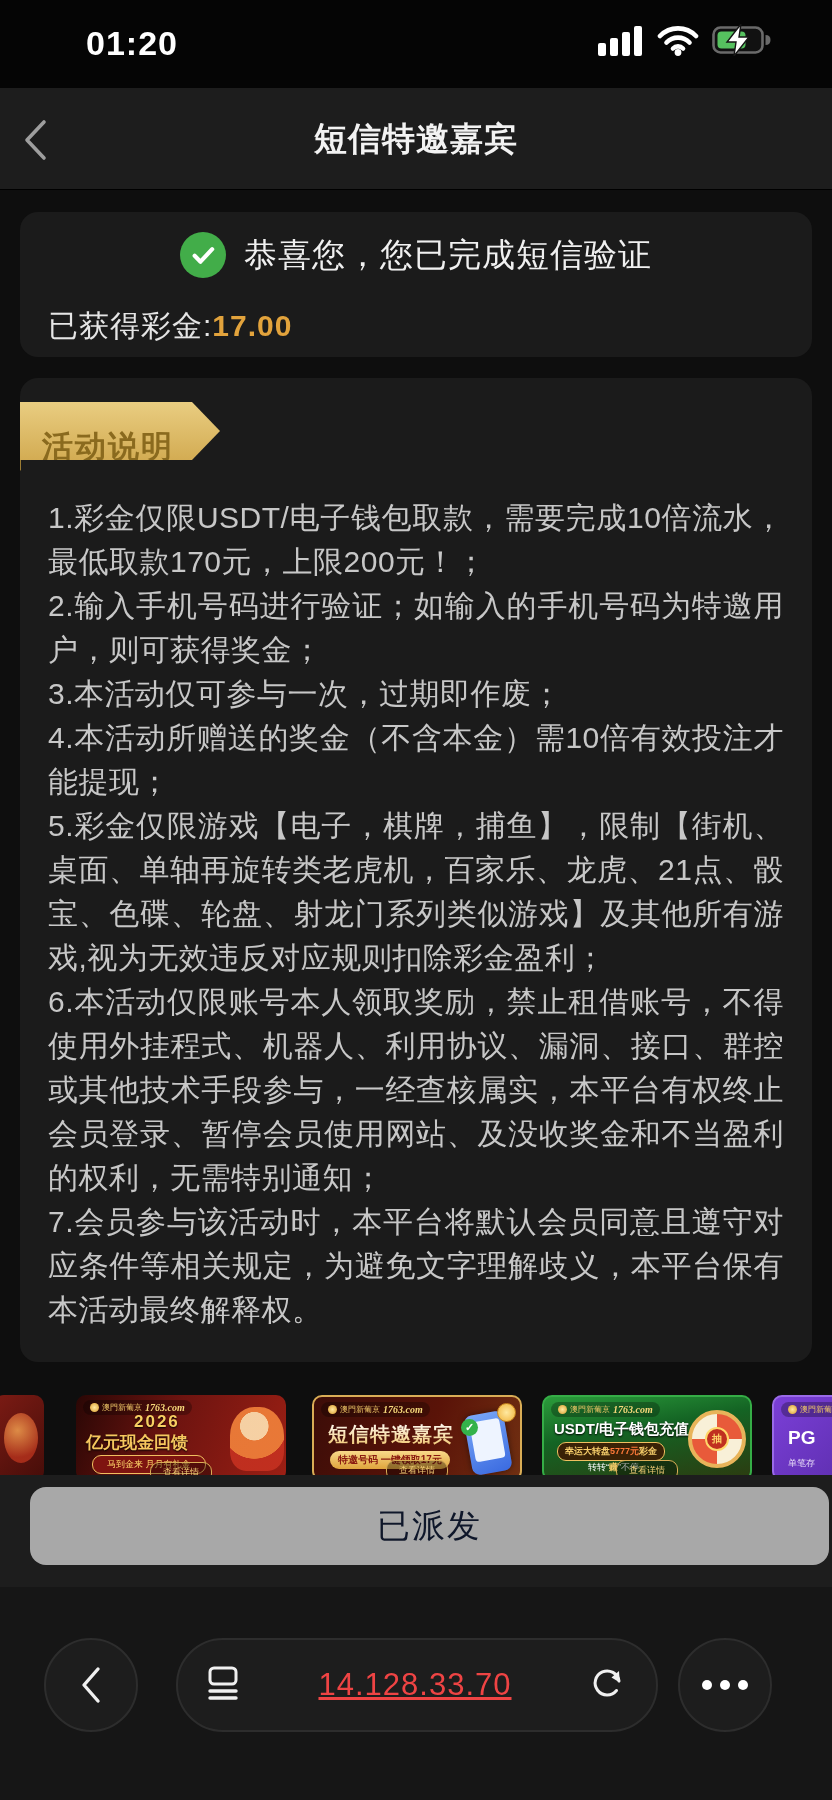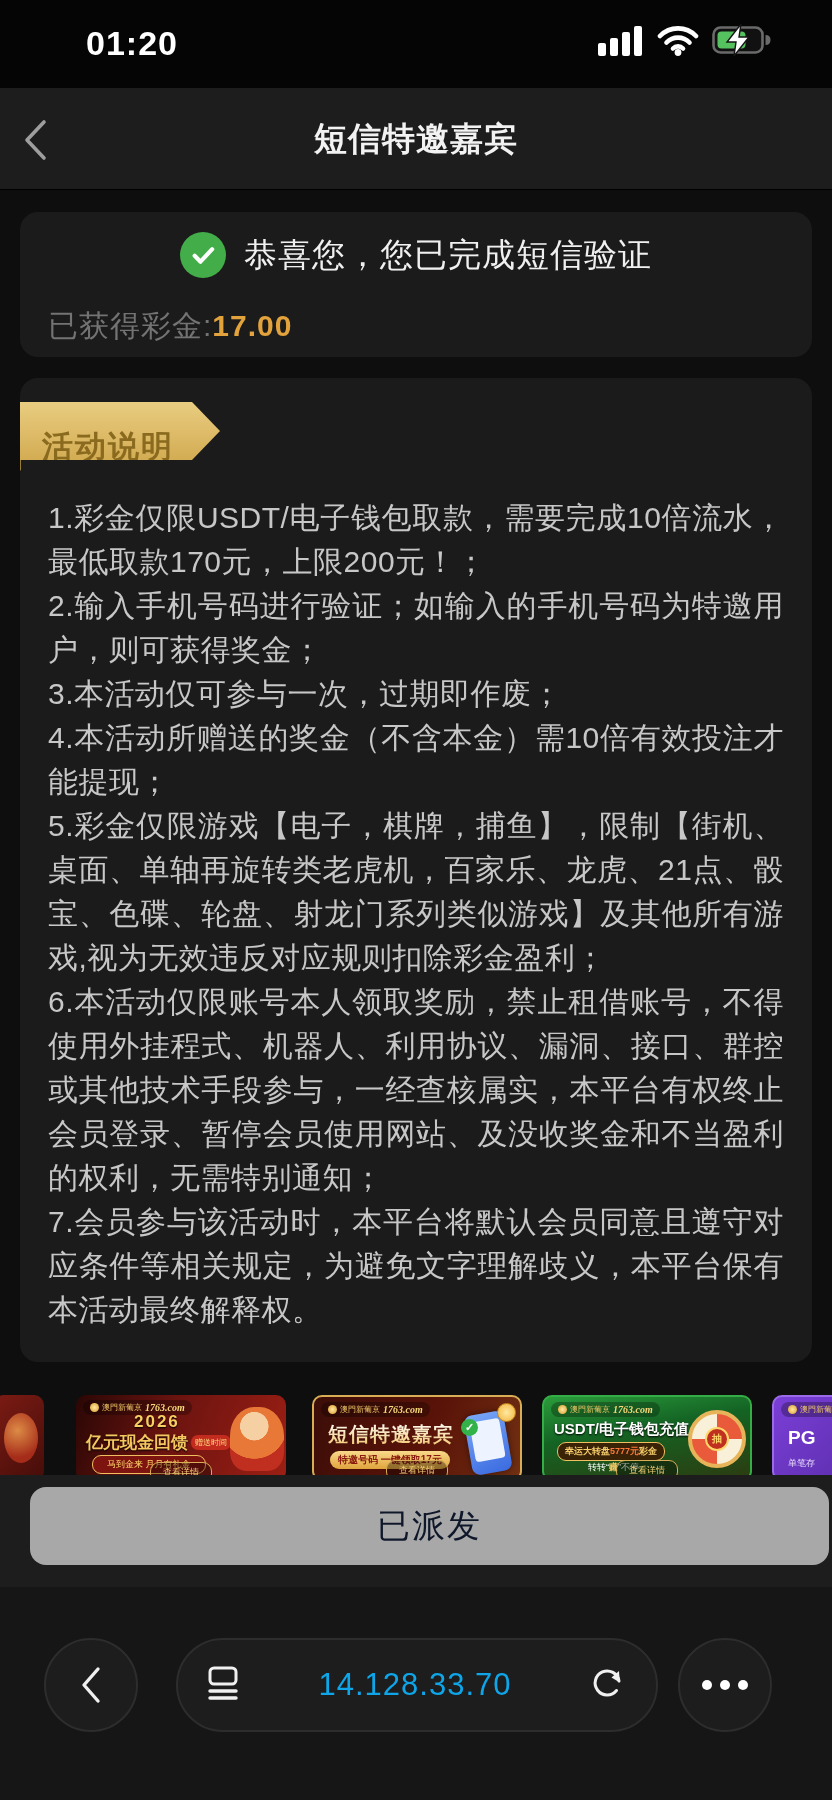--- a/index.html
+++ b/index.html
@@ -27,7 +27,7 @@
   .check-circle { width:46px; height:46px; border-radius:50%; background:#42ad49; display:flex; align-items:center; justify-content:center; flex:0 0 auto; }
   .result-msg { color:#f0f0f0; font-size:33px; font-weight:500; letter-spacing:1px; }
   .bonus-row { position:absolute; left:28px; top:94px; font-size:30px; letter-spacing:1px; }
-  .bonus-label { color:#737373; }
+  .bonus-label { color:#e5e5e5; }
   .bonus-value { color:#e2a33c; font-weight:600; }
 
   .card-rules { top:378px; height:984px; overflow:hidden; }

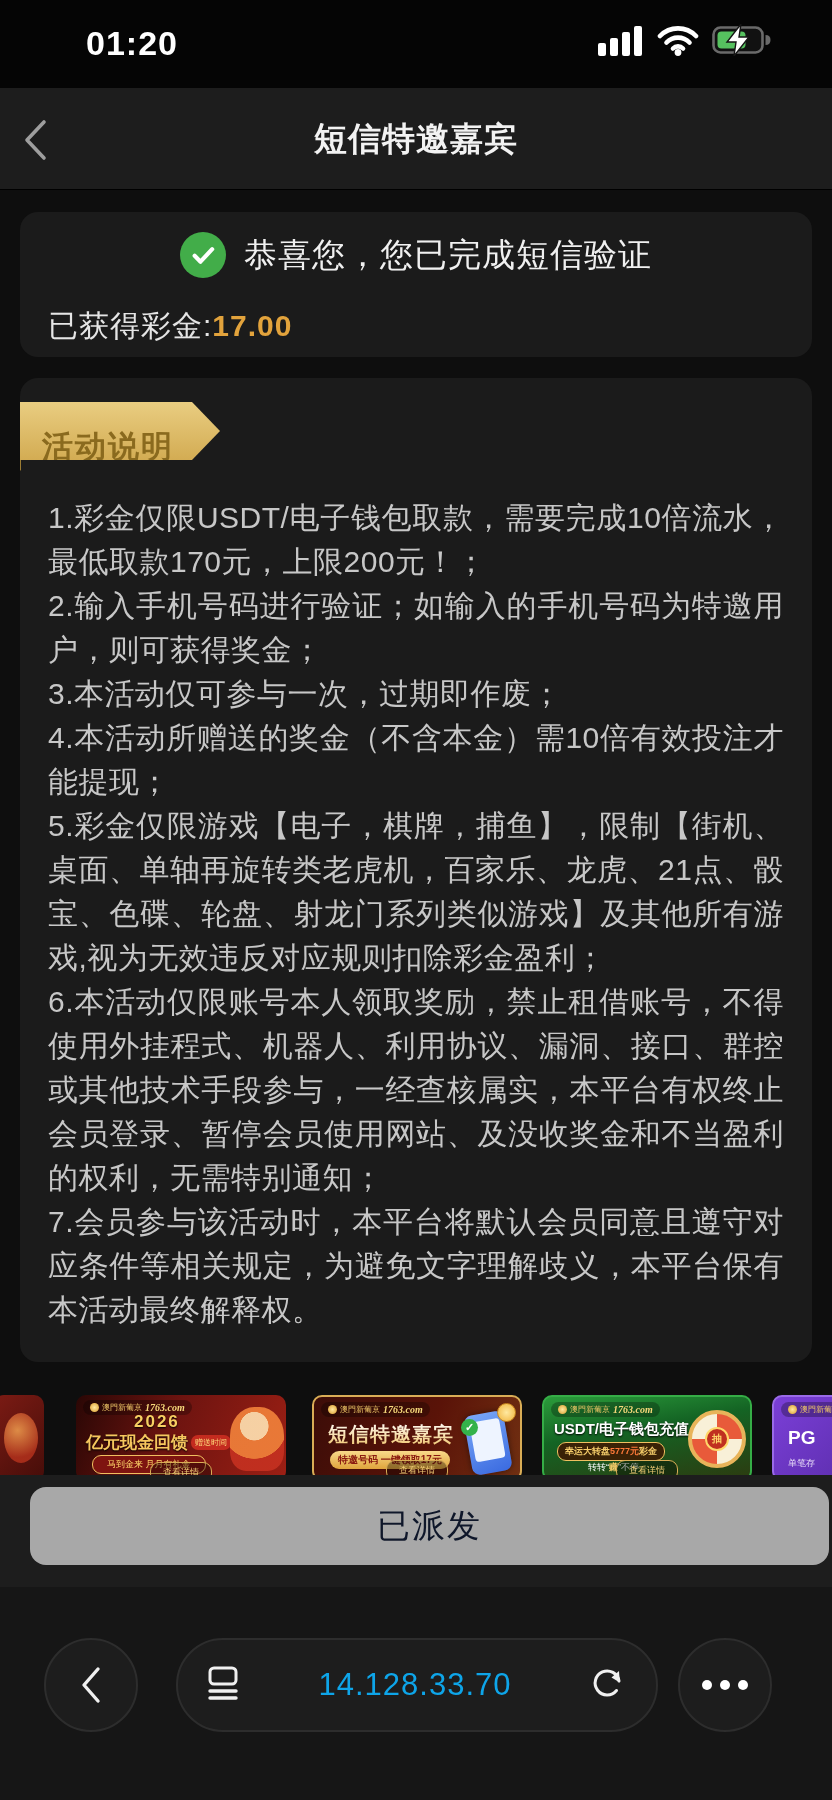--- a/index.html
+++ b/index.html
@@ -58,7 +58,7 @@
            border:1px solid #d9ad56; border-radius:9px; padding:3px 12px; background:rgba(0,0,0,.35); white-space:nowrap; }
   
   .b1-year { position:absolute; left:58px; top:17px; font-size:17px; font-weight:700; color:#f8cf62; letter-spacing:2px; text-shadow:0 1px 2px #000; }
-  .b1-title-row { position:absolute; left:10px; top:36px; display:flex; align-items:center; gap:3px; }
+  .b1-title-row { position:absolute; left:10px; top:36px; display:flex; align-items:center; gap:3px;flex-direction:column; }
   .b1-title { font-size:17px; font-weight:700; color:#f6c75e; white-space:nowrap; text-shadow:0 1px 2px #000; }
   .b1-badge { font-size:8px; color:#ffd97a; background:#c42b1f; border-radius:7px; padding:2px 4px; white-space:nowrap; }
   .b1-pill { position:absolute; left:16px; top:60px; font-size:9px; color:#ffd76a; background:#7e1410;

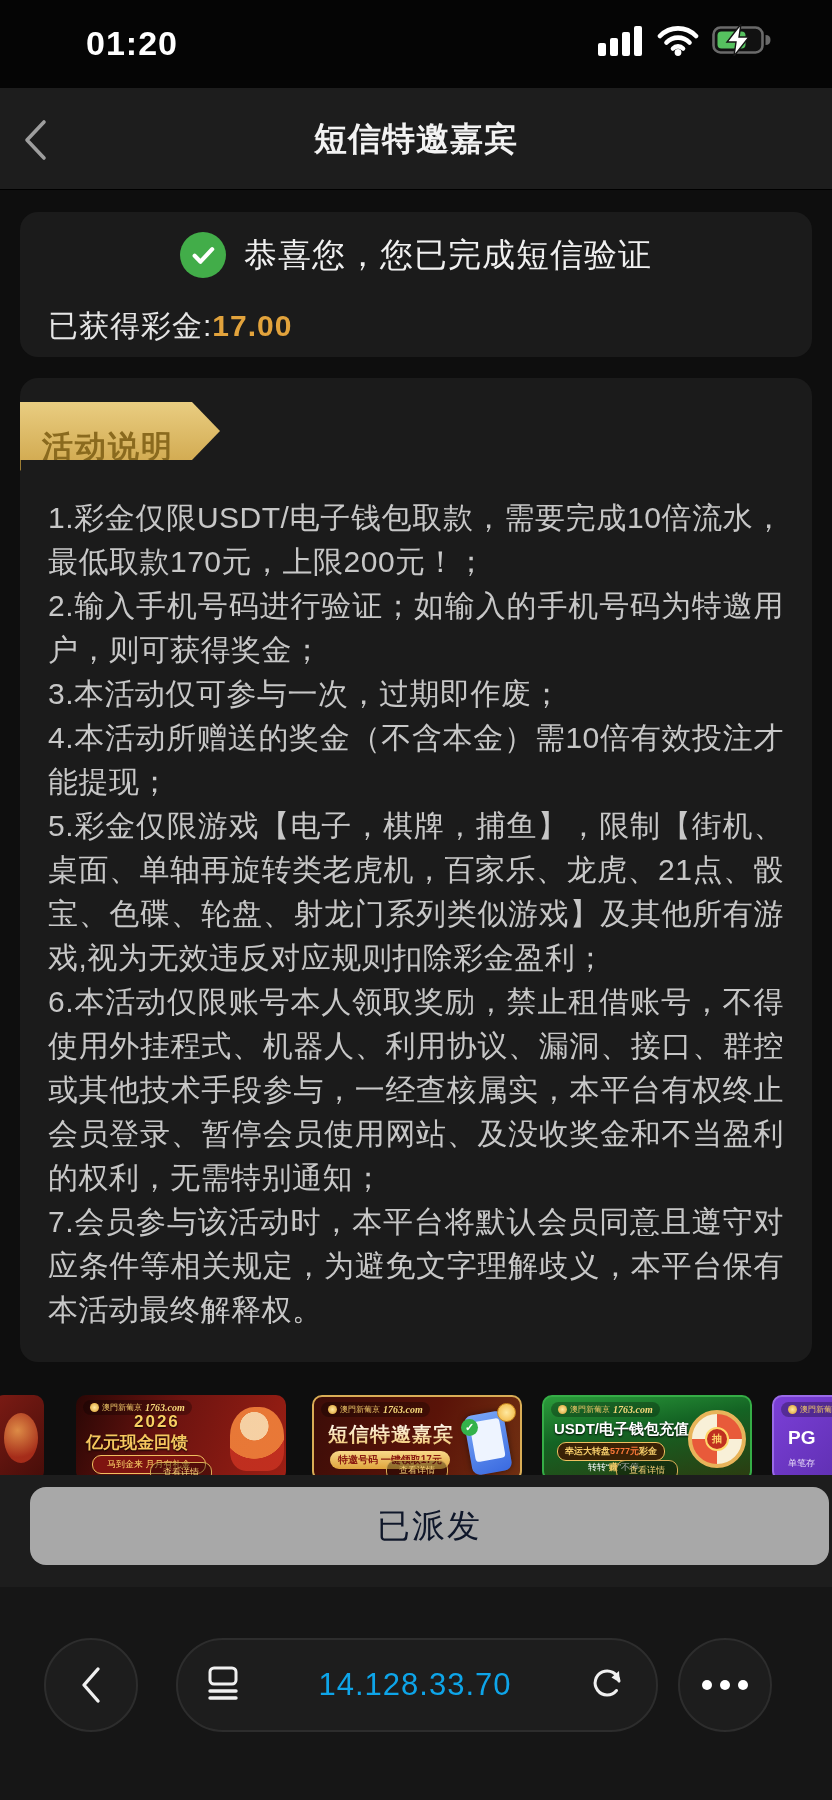--- a/index.html
+++ b/index.html
@@ -109,7 +109,7 @@
   .dots i { width:10px; height:10px; border-radius:50%; background:#fff; }
   .url-pill { position:absolute; left:176px; top:0; width:482px; height:94px; border-radius:47px; background:#1d1d1d; border:2px solid #2d2d2d;
               display:flex; align-items:center; padding:0 30px; cursor:pointer; }
-  .url-text { flex:1; text-align:center; color:#0ea5e9; font-size:31px; letter-spacing:1px; }
+  .url-text { flex:1; text-align:center; color:#ef4444; font-size:31px; letter-spacing:1px;text-decoration:underline; }
 </style>
 </head>
 <body>

